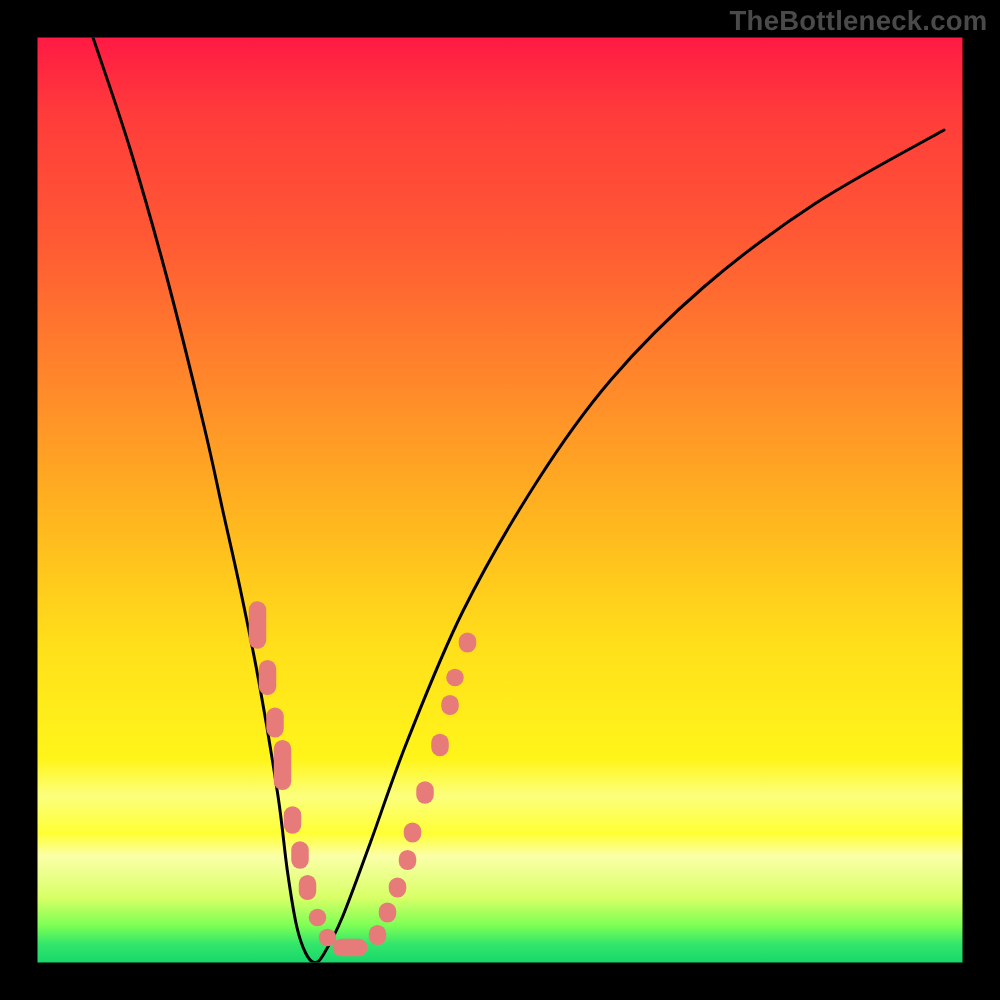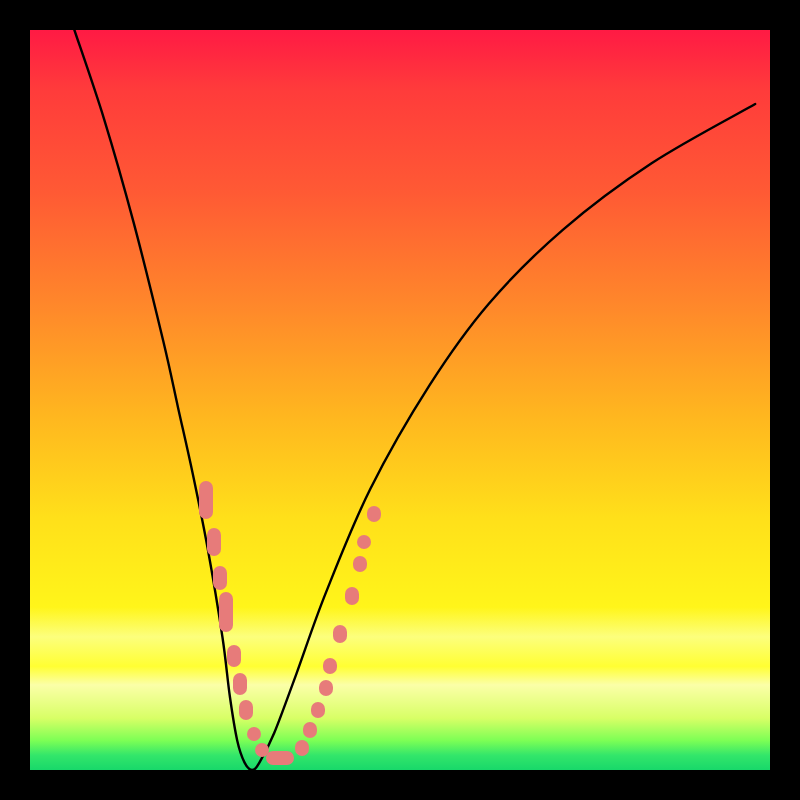--- a/index.html
+++ b/index.html
@@ -66,6 +66,7 @@
 
 <div class="frame">
 
+  <div class="watermark">TheBottleneck.com</div>
 
   <div class="plot-area">
     <svg class="plot-svg" viewBox="0 0 740 740" preserveAspectRatio="none">

